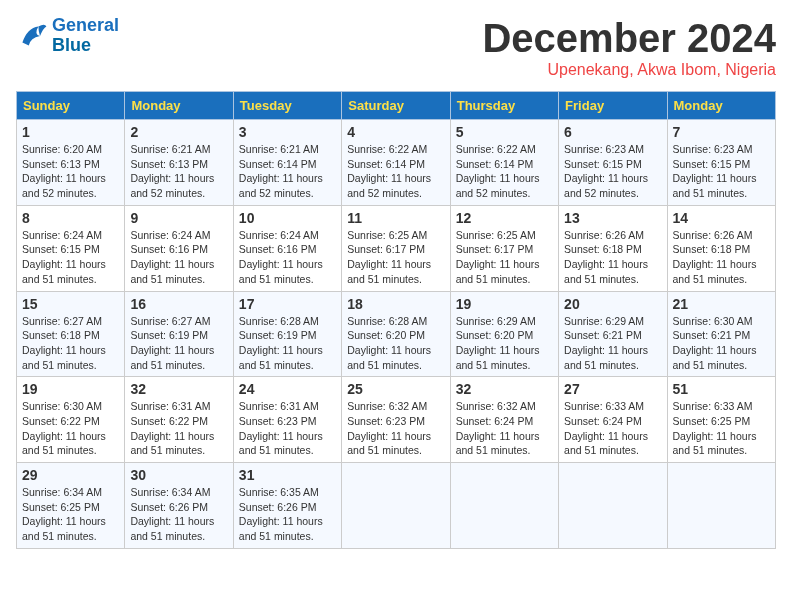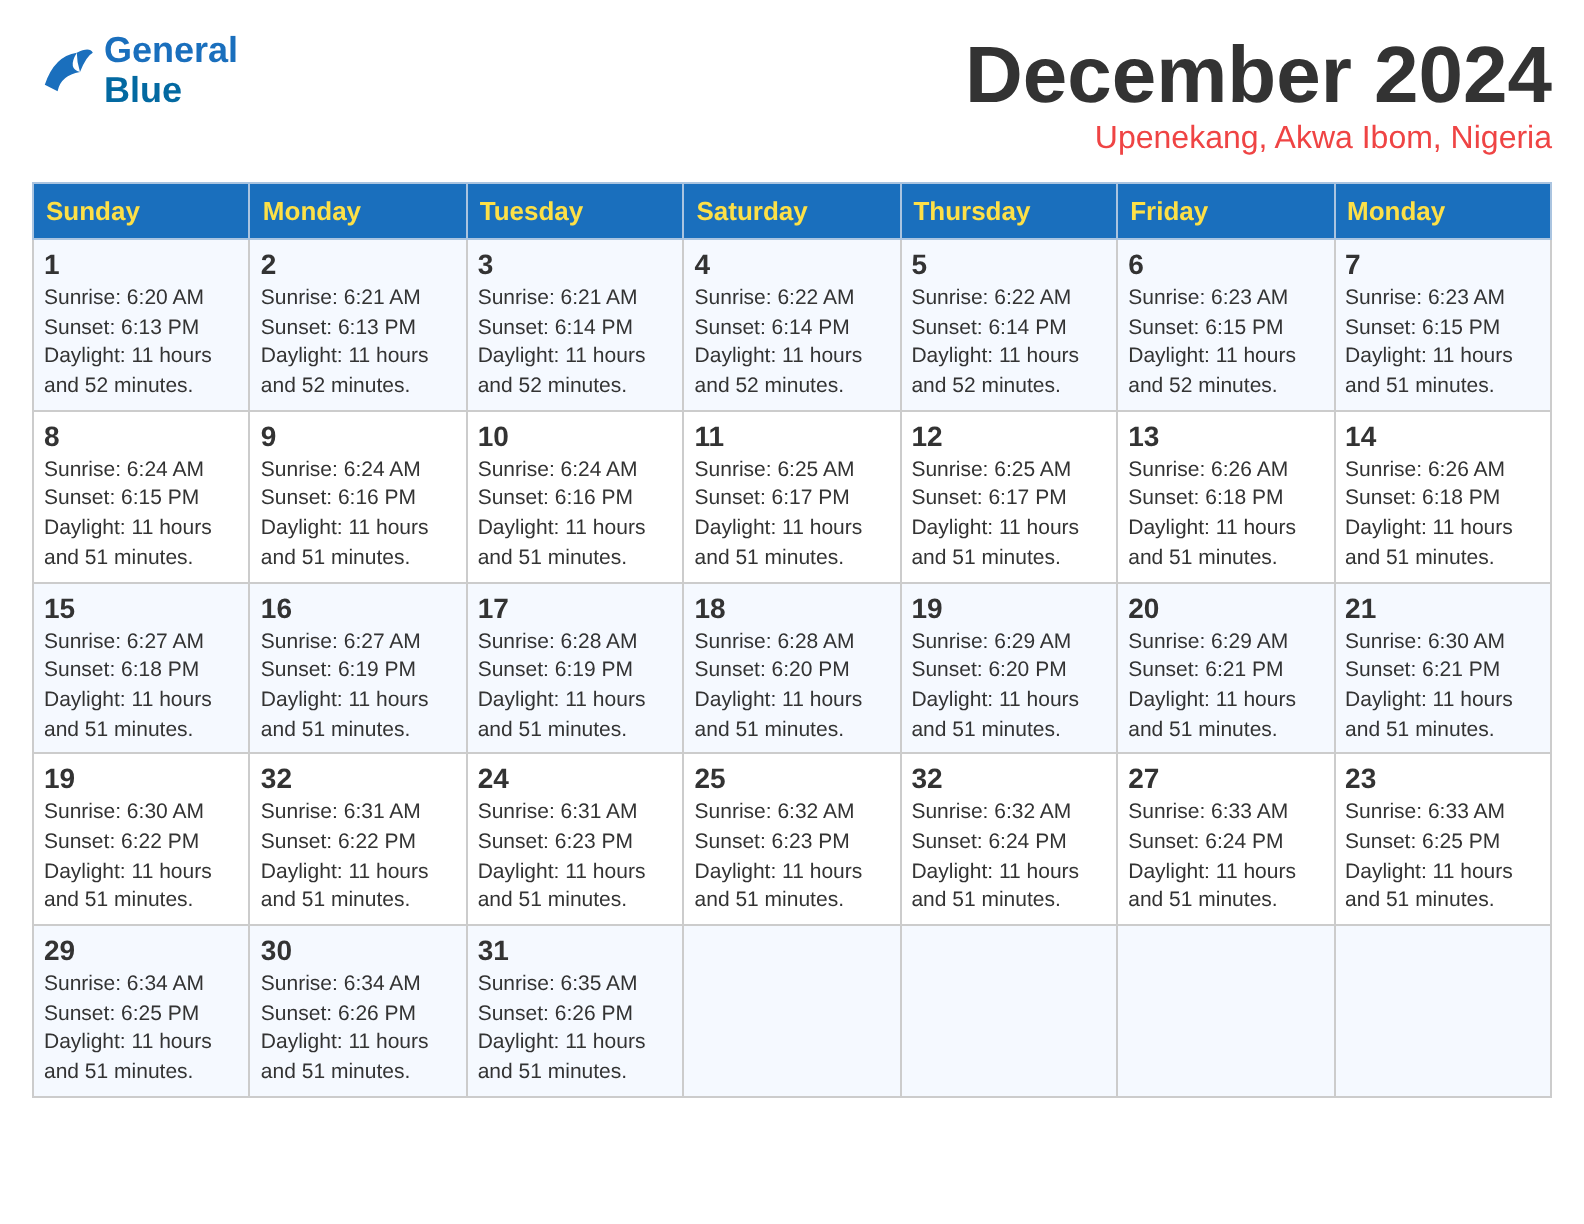--- a/index.html
+++ b/index.html
@@ -233,7 +233,7 @@
           <div class="cell-text">Sunrise: 6:33 AM<br>Sunset: 6:24 PM<br>Daylight: 11 hours and 51 minutes.</div>
         </td>
         <td>
-          <span class="day-num">23</span>
+          <span class="day-num">51</span>
           <div class="cell-text">Sunrise: 6:33 AM<br>Sunset: 6:25 PM<br>Daylight: 11 hours and 51 minutes.</div>
         </td>
       </tr>

